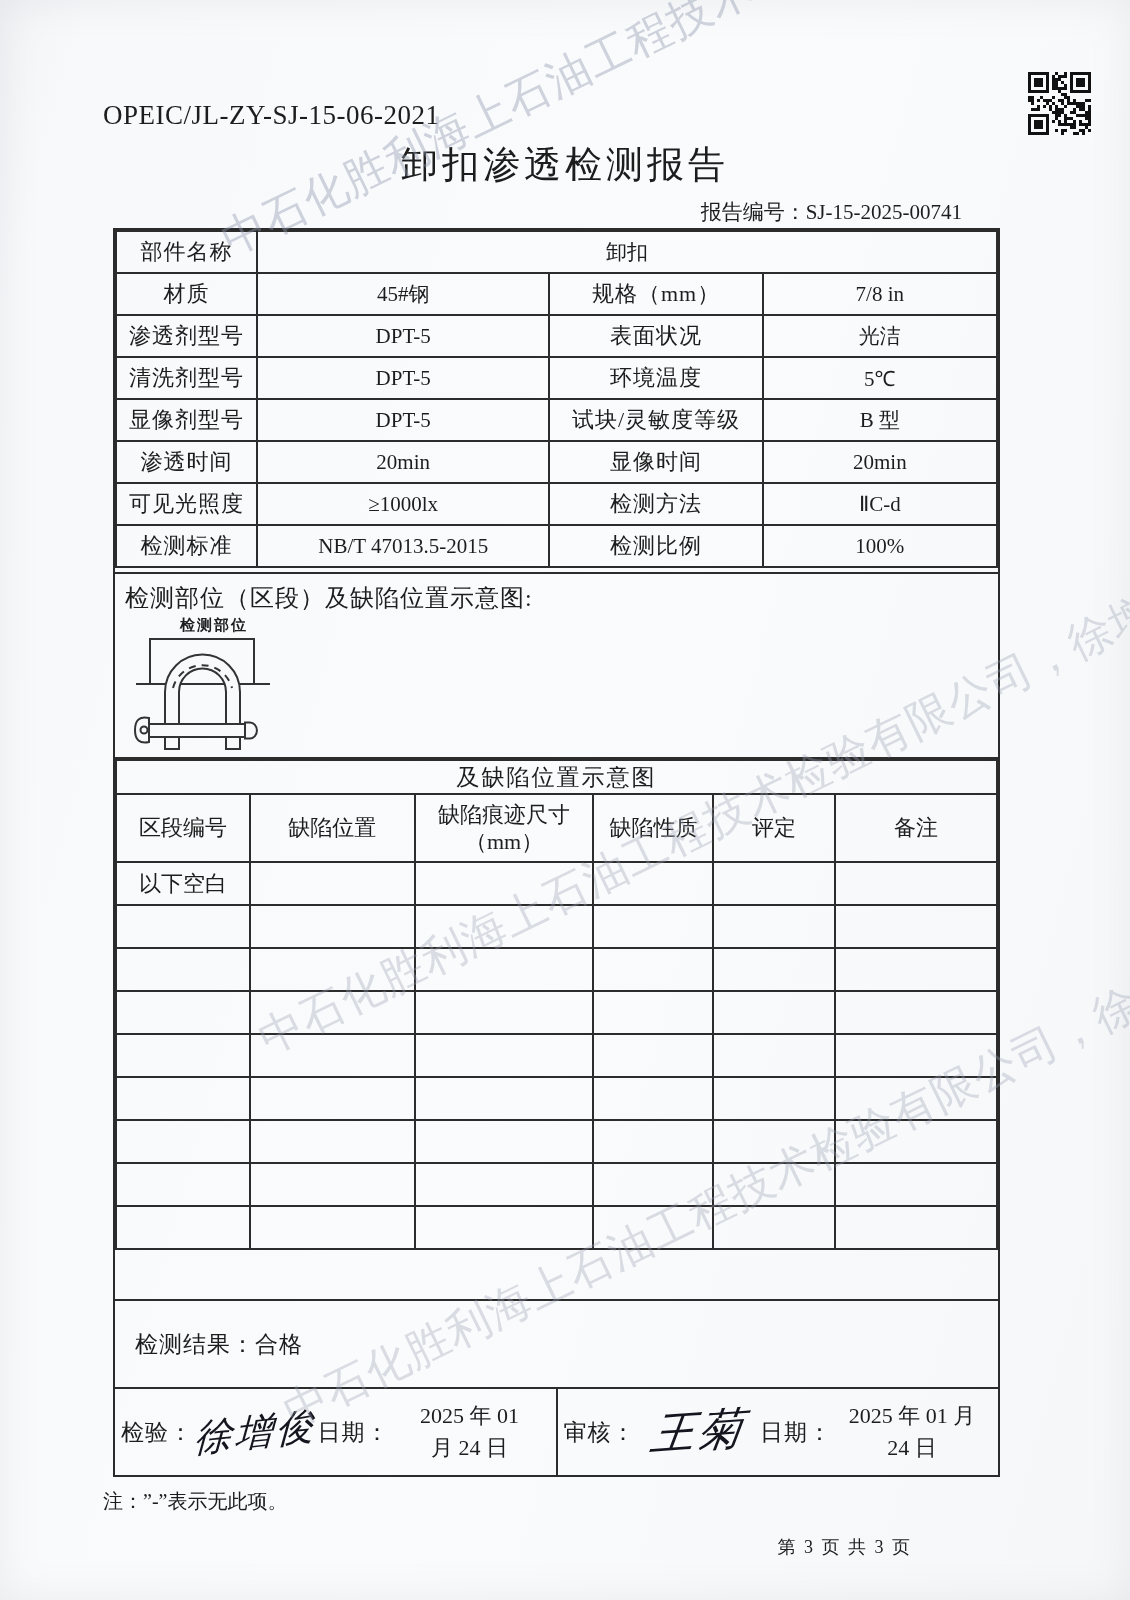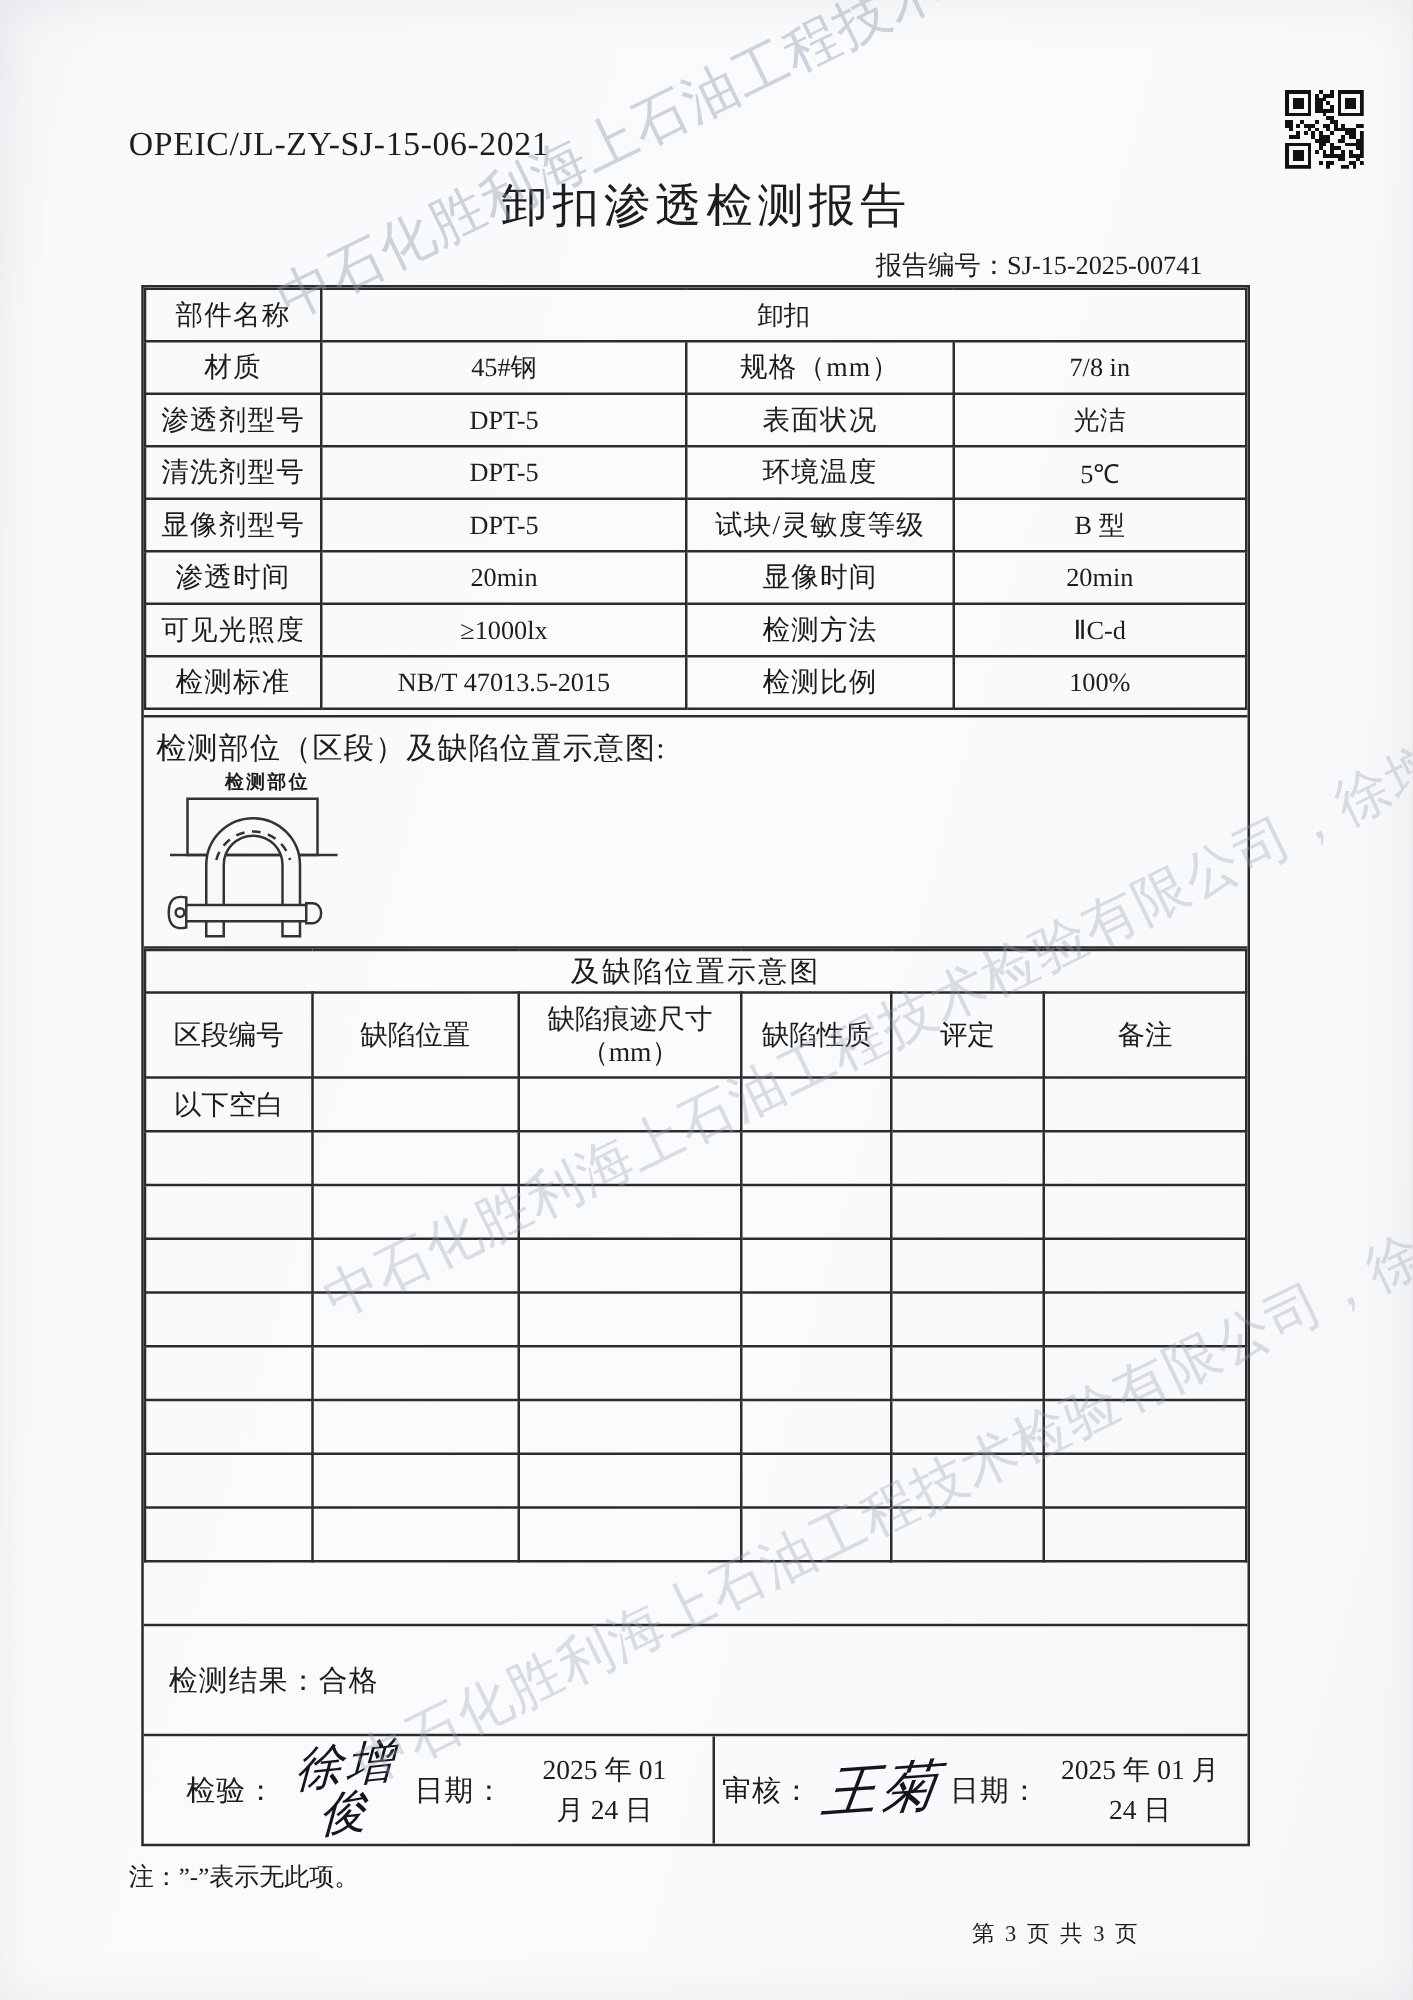--- a/index.html
+++ b/index.html
@@ -43,7 +43,7 @@
               font-size:23px; padding-left:20px; letter-spacing:1px;}
   .sec-sign{height:88px; border-top:2px solid #2c2c2c; display:flex;}
   .sign-half{flex:1; display:flex; align-items:center; box-sizing:border-box; padding:0 6px;}
-  .sign-half.left{border-right:2px solid #2c2c2c;margin-left:28px;}
+  .sign-half.left{border-right:2px solid #2c2c2c;}
   .sign-label{font-size:23px; letter-spacing:1px; white-space:nowrap;}
   .handwriting{font-size:38px; color:#15151f; transform:rotate(-6deg) skewX(-8deg);
                font-style:italic; flex:1; text-align:center; letter-spacing:3px; line-height:1;}

